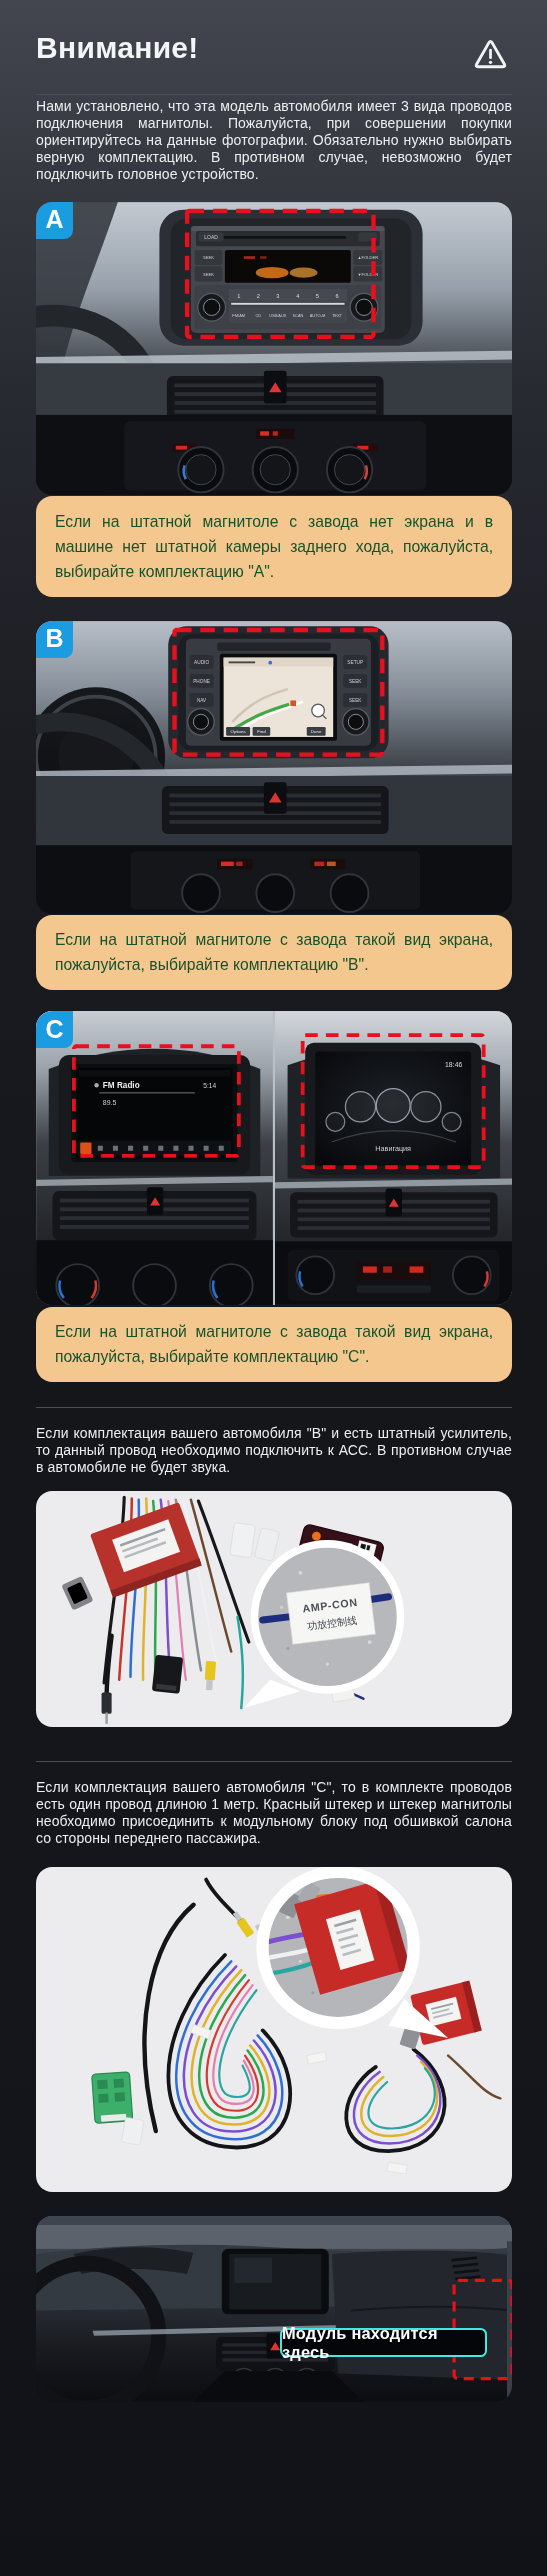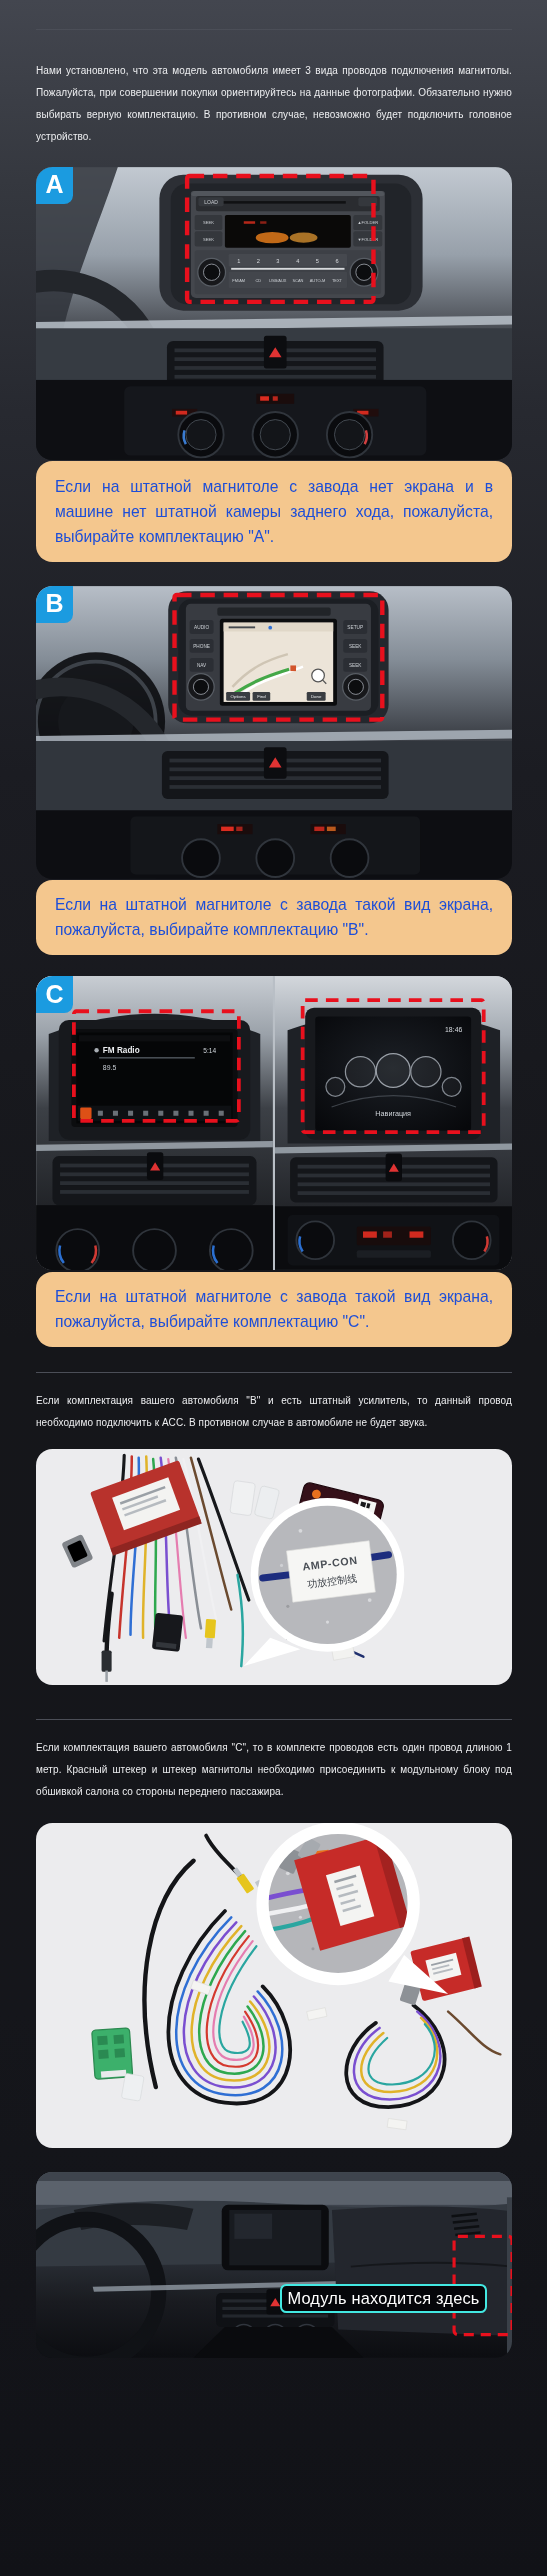--- a/index.html
+++ b/index.html
@@ -39,6 +39,16 @@
 
 <div class="wrap">
 
+  <header>
+    <h1 class="title">Внимание!</h1>
+    <span class="warn-icon">
+      <svg width="35" height="33" viewBox="0 0 56 52">
+        <path d="M25.5 7 Q28 3.5 30.5 7 L50.5 42 Q52 45.5 48 45.5 L8 45.5 Q4 45.5 5.5 42 Z" fill="none" stroke="#f2f3f5" stroke-width="4.6" stroke-linejoin="round"></path>
+        <line x1="28" y1="19" x2="28" y2="31" stroke="#f2f3f5" stroke-width="4.4" stroke-linecap="round"></line>
+        <circle cx="28" cy="38.5" r="2.7" fill="#f2f3f5"></circle>
+      </svg>
+    </span>
+  </header>
 
   <div class="divider"></div>
 

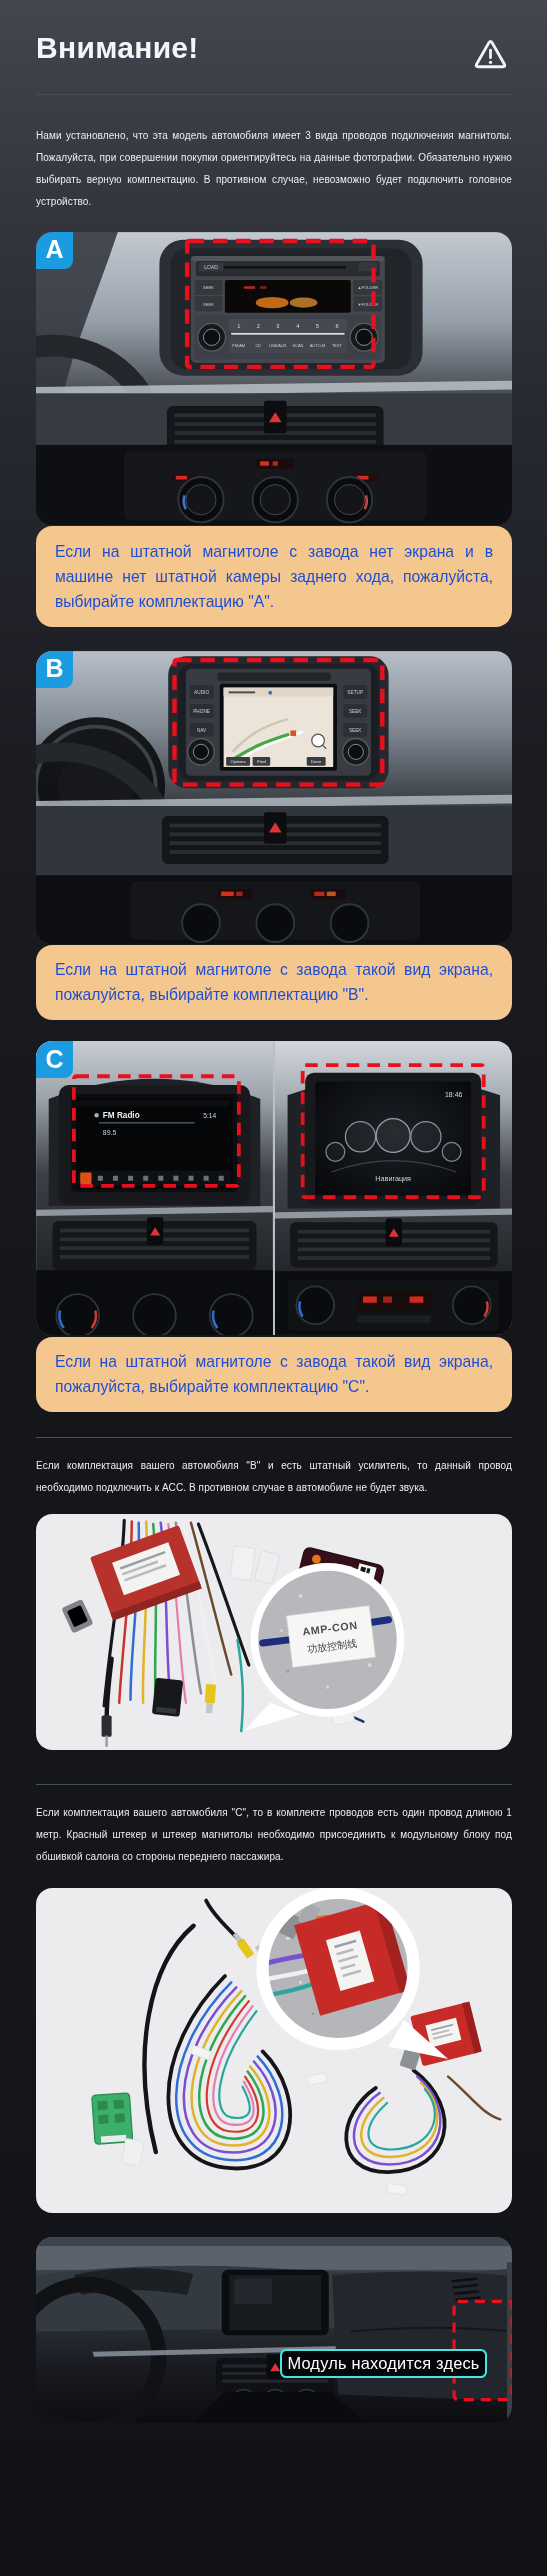--- a/index.html
+++ b/index.html
@@ -15,7 +15,7 @@
   .divider{height:0.6px;background:#4b4e57;margin-top:29px}
   .divider.d2{margin-top:25px}
   .divider.d3{margin-top:34px}
-  .para{margin:30px 0 0;font-size:10px;line-height:22px;color:#edeef0;text-align:justify;letter-spacing:0.1px}
+  .para{margin:3px 0 0;font-size:14px;line-height:17px;color:#edeef0;text-align:justify;letter-spacing:0.1px}
   .para.p2,.para.p3{margin-top:17.6px}
   .figure{position:relative;margin-top:19.5px;border-radius:16.4px;overflow:hidden;height:293px;background:#1a1c20}
   .figure svg{display:block}

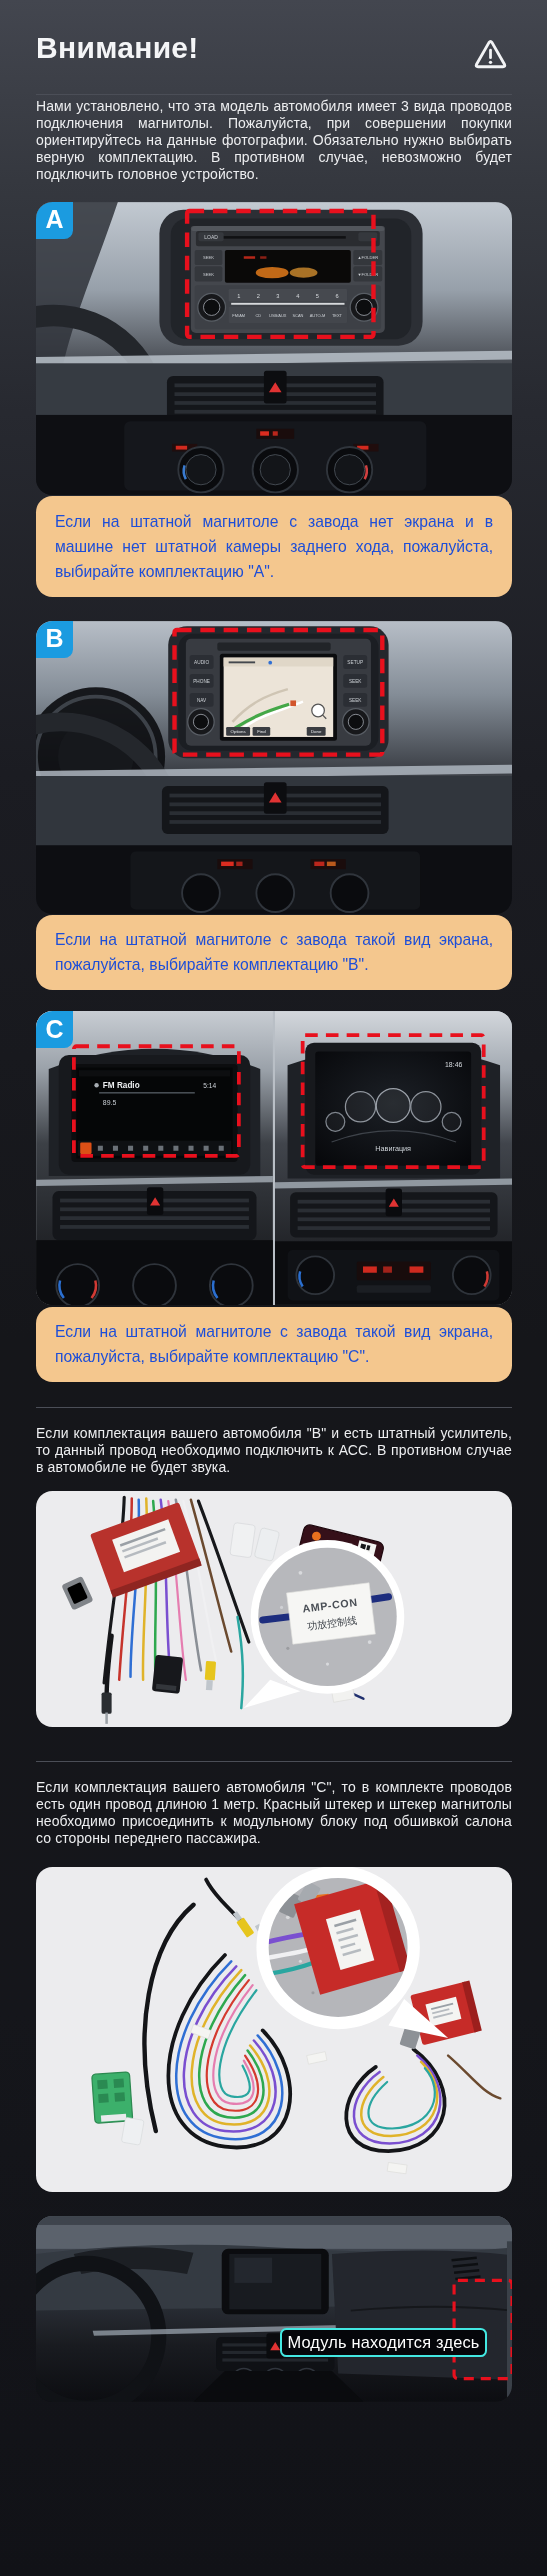--- a/index.html
+++ b/index.html
@@ -25,7 +25,7 @@
   .badge{position:absolute;top:0;left:0;width:37px;height:37px;background:#1b9be0;color:#fff;
     font-size:25px;font-weight:bold;display:flex;align-items:center;justify-content:center;
     border-radius:16.4px 0 8.8px 0;padding-bottom:1.3px;box-sizing:border-box}
-  .note{margin-top:1.3px;background:#f4c78e;border-radius:16.4px;padding:12.6px 19px;font-size:15.7px;line-height:25px;color:#1d4ed8;text-align:justify}
+  .note{margin-top:1.3px;background:#f4c78e;border-radius:16.4px;padding:12.6px 19px;font-size:15.7px;line-height:25px;color:#14532d;text-align:justify}
   .card-white{position:relative;margin-top:15px;background:#ececee;border-radius:16.4px;overflow:hidden}
   #card-amp{height:236px}
   #card-module{margin-top:20px;height:325px}

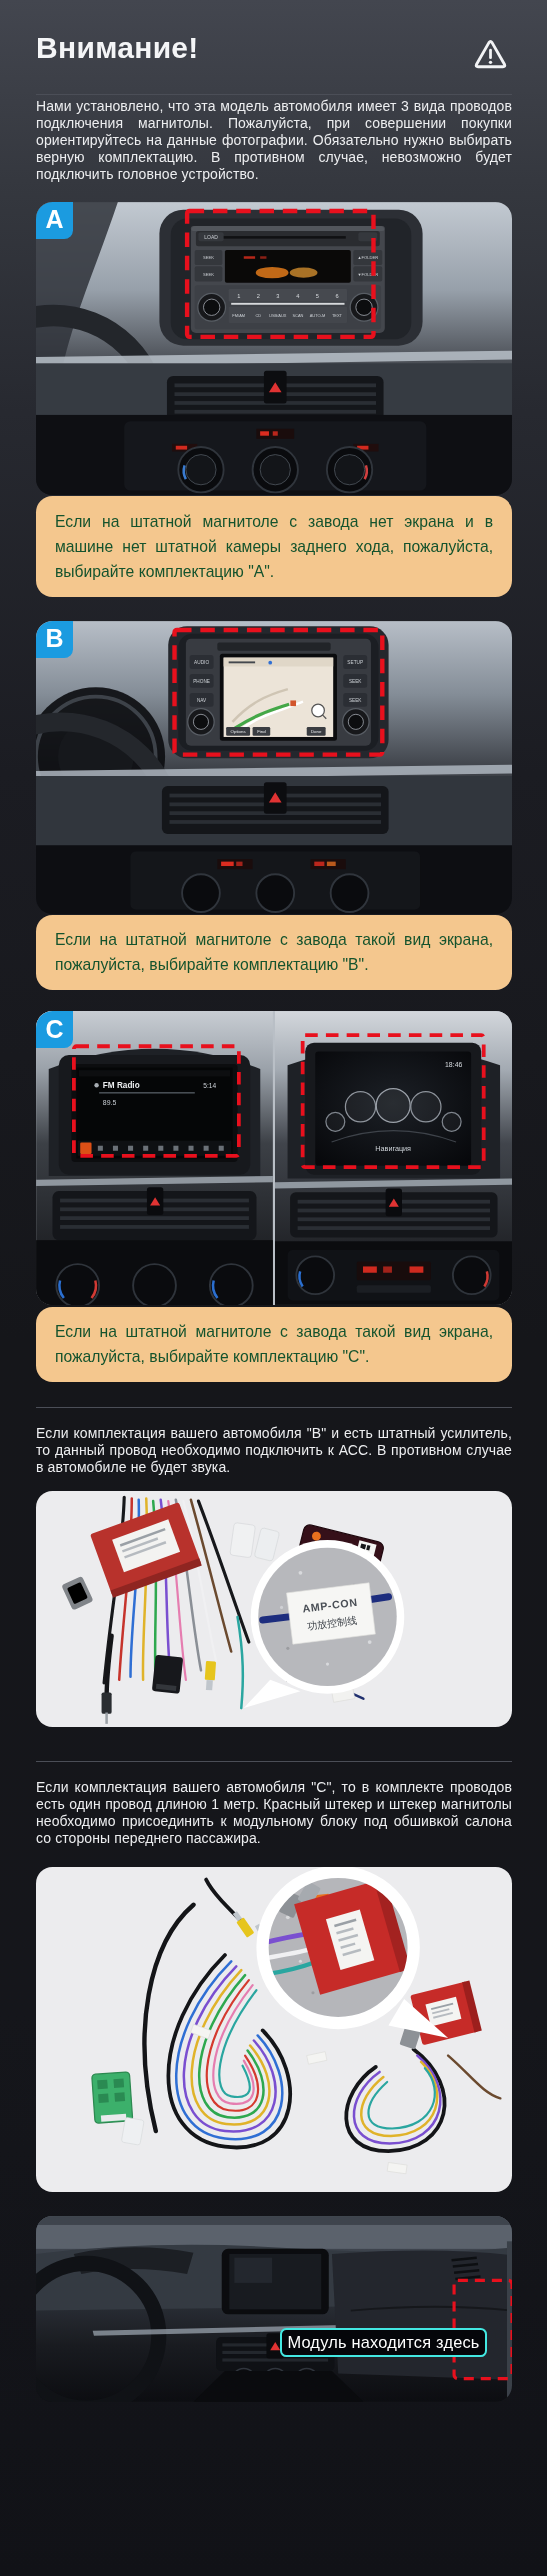--- a/index.html
+++ b/index.html
@@ -32,7 +32,7 @@
   .callout-text{position:absolute;top:8.8px;right:2.5px;width:136px;font-size:15px;line-height:20px;color:#17181c}
   .module-label{position:absolute;left:244px;top:112px;width:203px;height:25px;background:#05060a;
     border:2.5px solid #43e8e2;border-radius:6.3px;display:flex;align-items:center;justify-content:center;
-    color:#fff;font-size:16.4px;font-weight:normal;letter-spacing:0.2px}
+    color:#fff;font-size:16.4px;font-weight:bold;letter-spacing:0.2px}
 </style>
 </head>
 <body>

